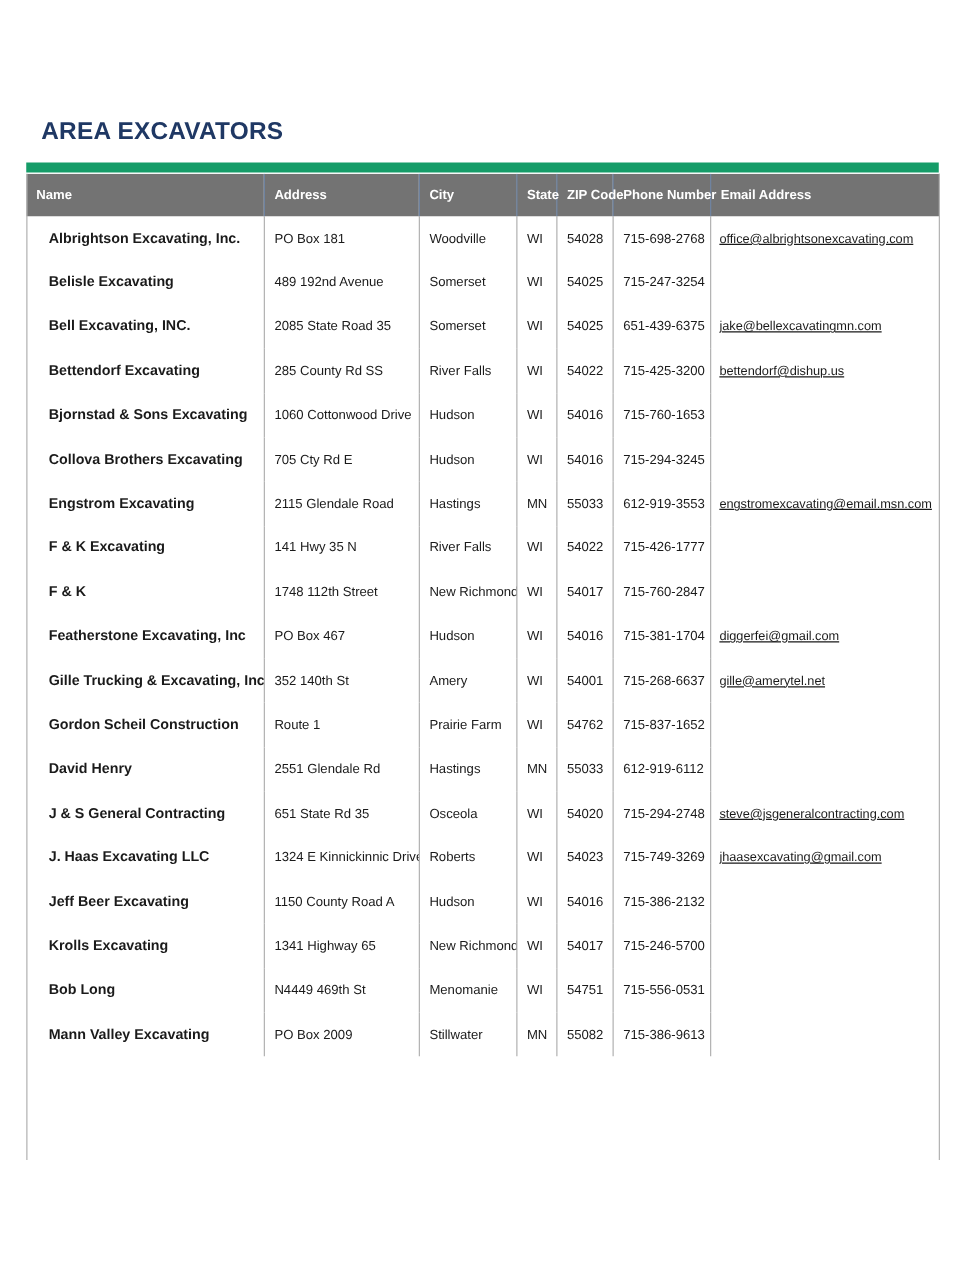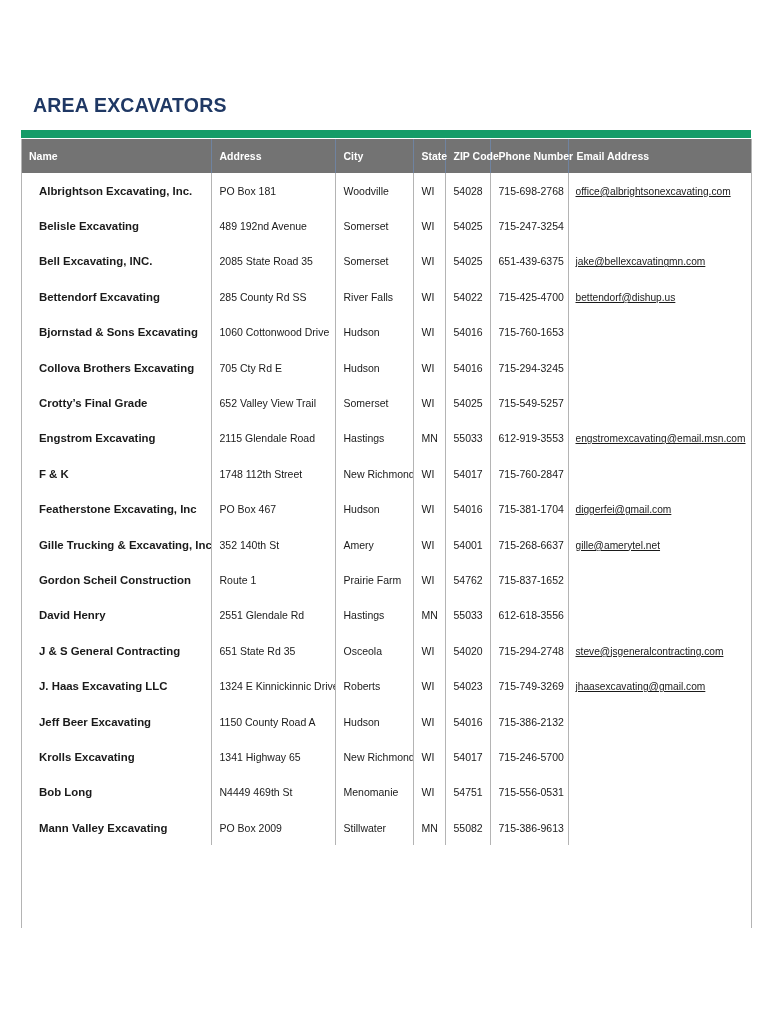--- a/index.html
+++ b/index.html
@@ -186,7 +186,7 @@
             <td>River Falls</td>
             <td>WI</td>
             <td>54022</td>
-            <td>715-425-4700</td>
+            <td>715-425-3200</td>
             <td class="email last"><span class="mail">bettendorf@dishup.us</span></td>
           </tr>
           <tr>

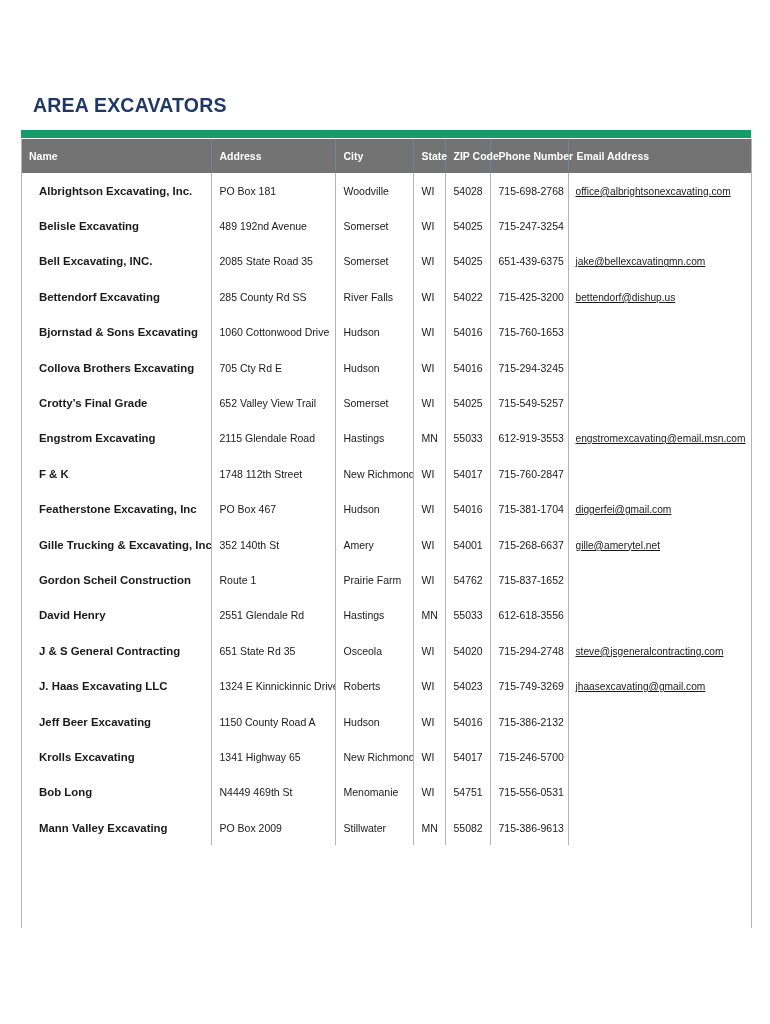--- a/index.html
+++ b/index.html
@@ -208,15 +208,6 @@
             <td class="email last"></td>
           </tr>
           <tr>
-            <td class="name">Crotty’s Final Grade</td>
-            <td>652 Valley View Trail</td>
-            <td>Somerset</td>
-            <td>WI</td>
-            <td>54025</td>
-            <td>715-549-5257</td>
-            <td class="email last"></td>
-          </tr>
-          <tr>
             <td class="name">Engstrom Excavating</td>
             <td>2115 Glendale Road</td>
             <td>Hastings</td>

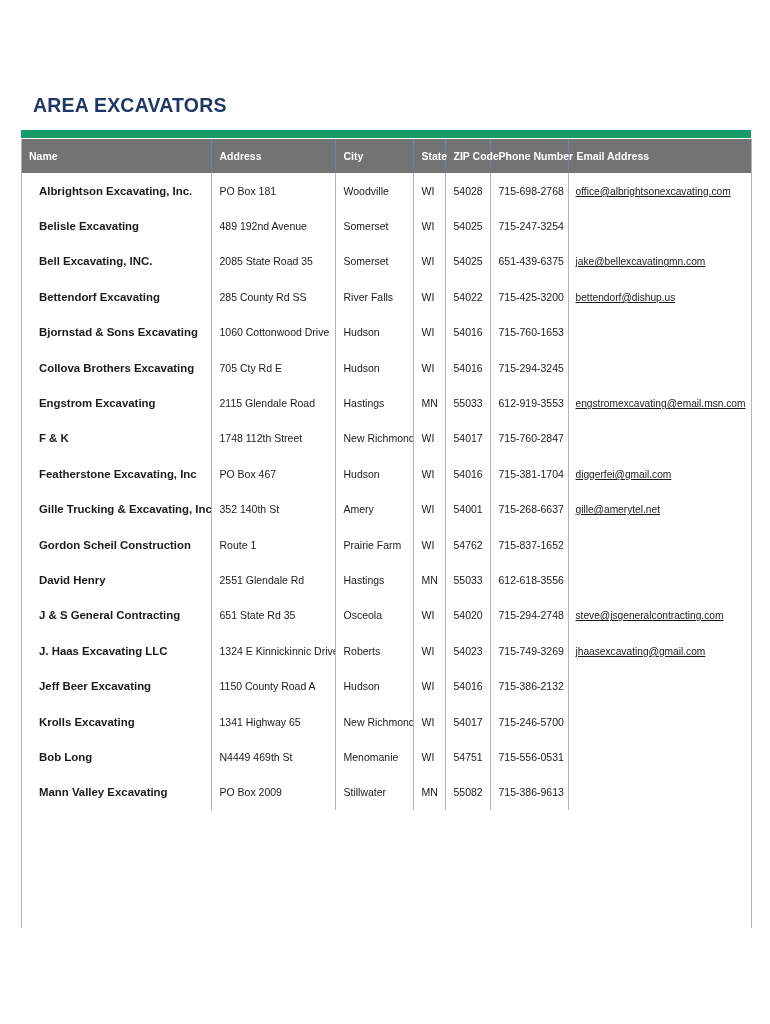--- a/index.html
+++ b/index.html
@@ -217,6 +217,15 @@
             <td class="email last"><span class="mail">engstromexcavating@email.msn.com</span></td>
           </tr>
           <tr>
+            <td class="name">F &amp; K Excavating</td>
+            <td>141 Hwy 35 N</td>
+            <td>River Falls</td>
+            <td>WI</td>
+            <td>54022</td>
+            <td>715-426-1777</td>
+            <td class="email last"></td>
+          </tr>
+          <tr>
             <td class="name">F &amp; K</td>
             <td>1748 112th Street</td>
             <td>New Richmond</td>

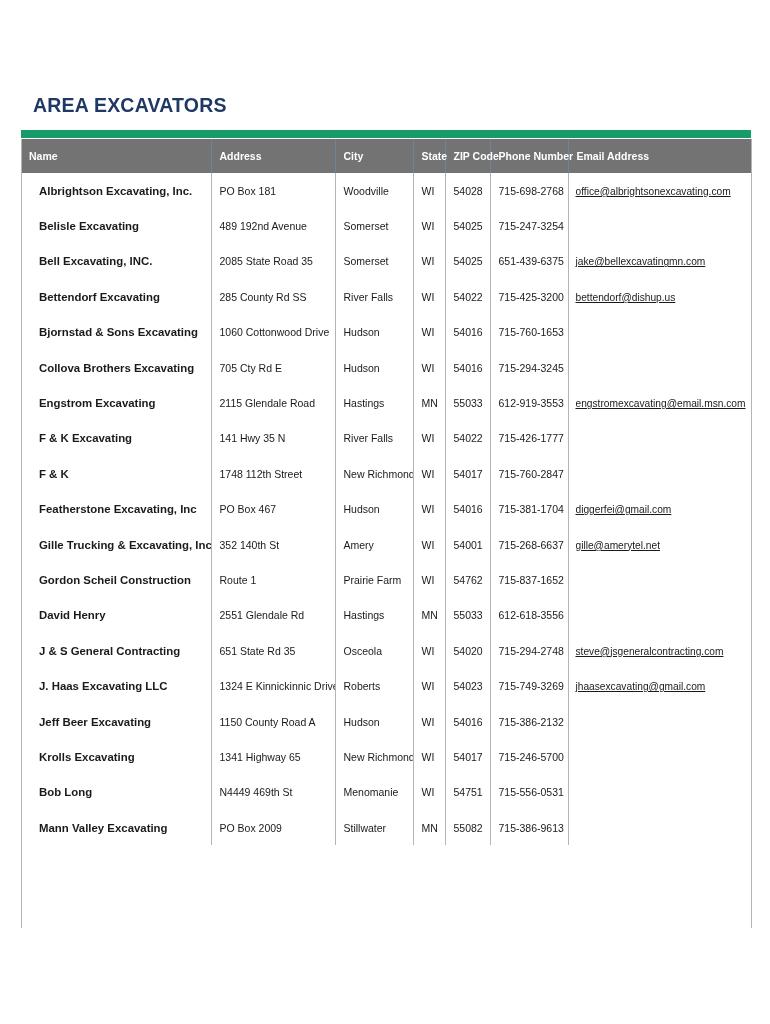--- a/index.html
+++ b/index.html
@@ -267,7 +267,7 @@
             <td>Hastings</td>
             <td>MN</td>
             <td>55033</td>
-            <td>612-618-3556</td>
+            <td>612-919-6112</td>
             <td class="email last"></td>
           </tr>
           <tr>

